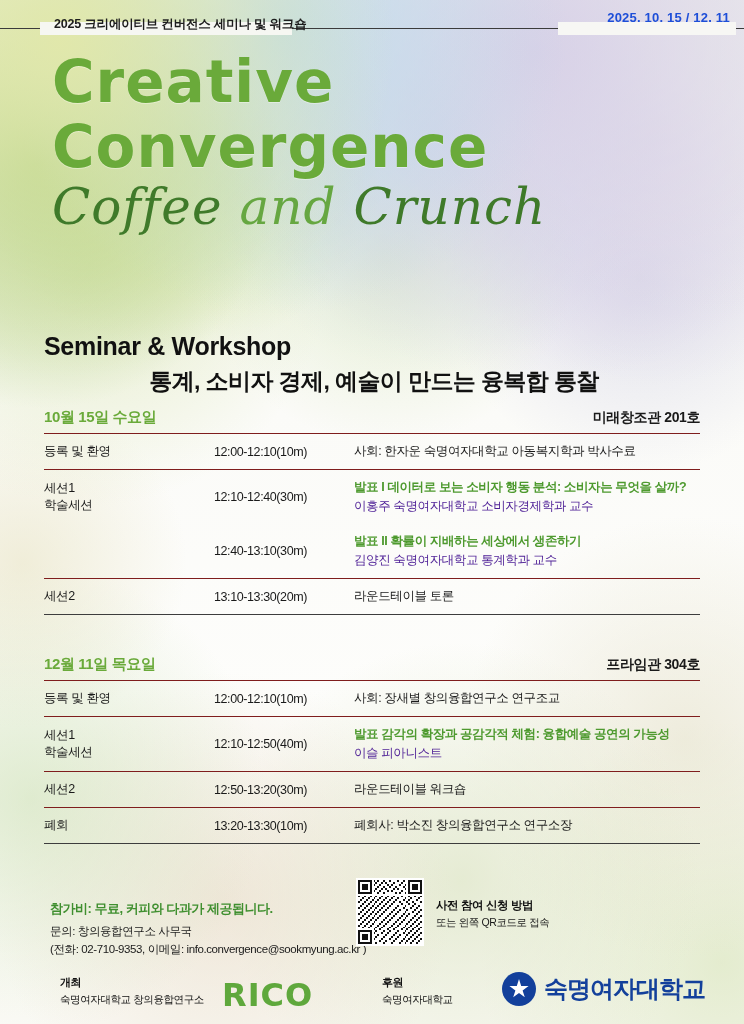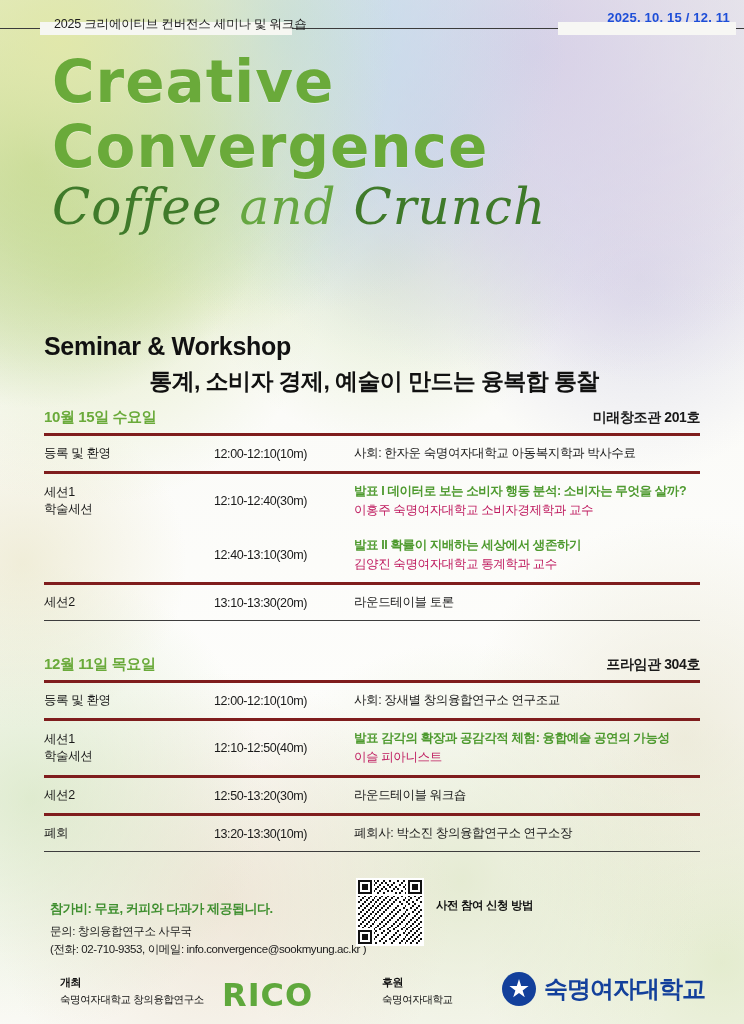--- a/index.html
+++ b/index.html
@@ -39,7 +39,7 @@
   }
   .top-left-label {
     position:absolute; left:54px; top:16px;
-    font-size:12.5px; font-weight:normal; color:#1d1d1d; letter-spacing:-0.2px;
+    font-size:12.5px; font-weight:bold; color:#1d1d1d; letter-spacing:-0.2px;
     background:transparent; padding-right:6px;
     z-index:3;
   }

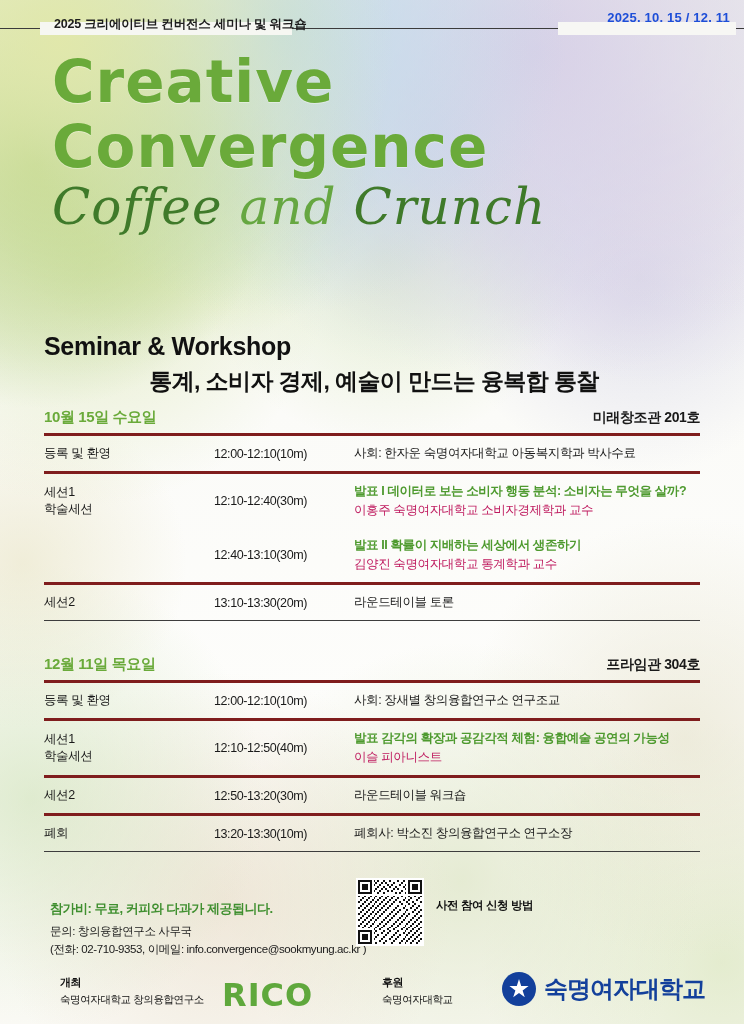--- a/index.html
+++ b/index.html
@@ -84,7 +84,7 @@
   .sched-room { font-size:14px; font-weight:bold; color:#1a1a1a; letter-spacing:-0.4px; }
 
   table.rows { width:100%; border-collapse:collapse; table-layout:fixed; }
-  table.rows tr { border-top:3px solid #7f1d1d; }
+  table.rows tr { border-top:1px solid #7f1d1d; }
   table.rows tr.last { border-bottom:1px solid #3d3d3d; }
   table.rows td { vertical-align:middle; padding:9px 0; font-size:12.5px; color:#1a1a1a; letter-spacing:-0.4px; }
   td.c-label { width:170px; padding-left:6px; }

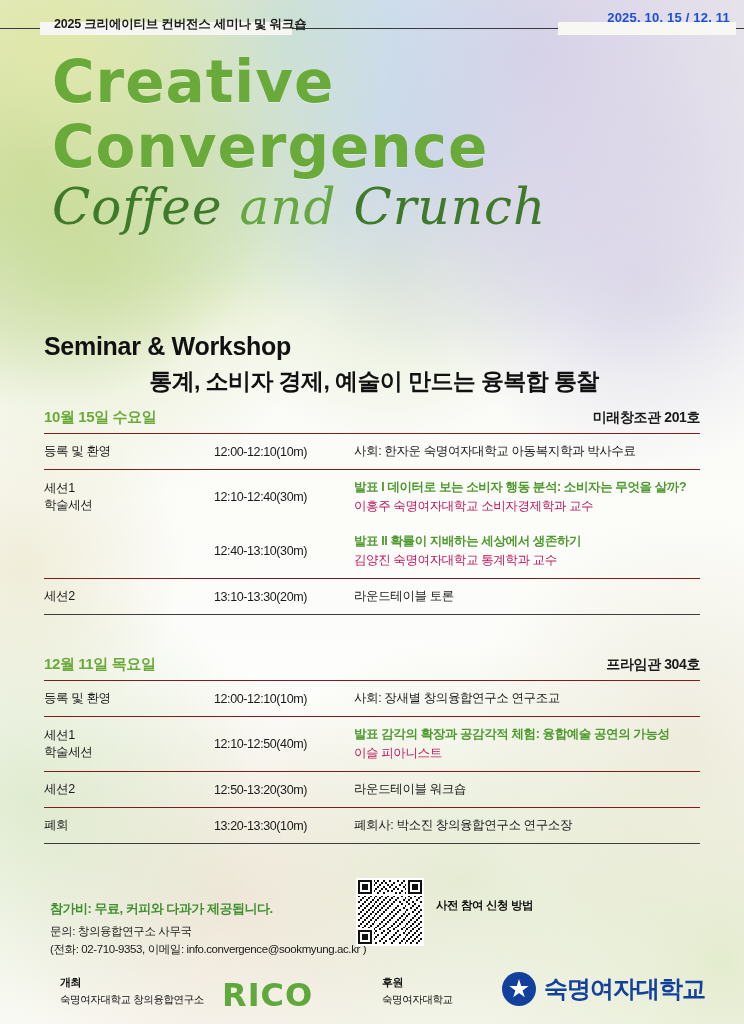--- a/index.html
+++ b/index.html
@@ -92,7 +92,7 @@
   td.c-desc { padding-right:6px; }
   .lab-main { line-height:1.35; }
   .green-b { color:#4e9a2f; font-weight:bold; }
-  .desc-sub { color:#be185d; margin-top:2px; }
+  .desc-sub { color:#4c1d95; margin-top:2px; }
   .nb { border-top:none !important; }
 
   .footer-info { position:absolute; left:50px; top:900px; width:350px; }

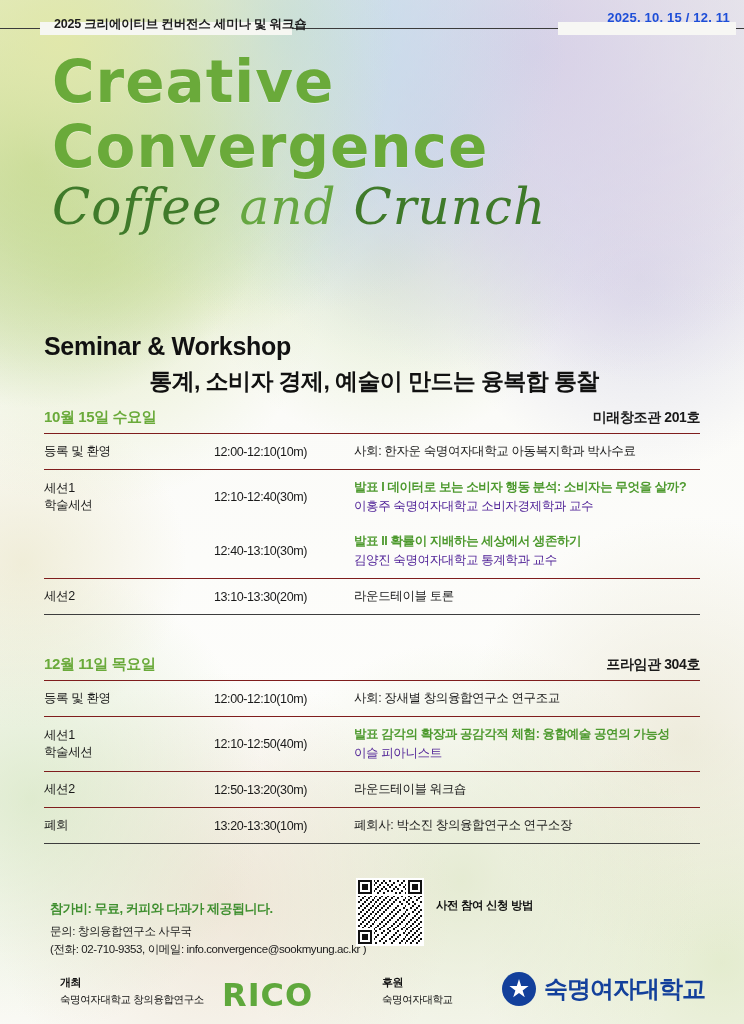--- a/index.html
+++ b/index.html
@@ -550,6 +550,7 @@
 
 <div class="apply">
   <div class="ap-title">사전 참여 신청 방법</div>
+  <div class="ap-line">또는 왼쪽 QR코드로 접속</div>
 </div>
 
 <div class="bottom-bar"></div>

